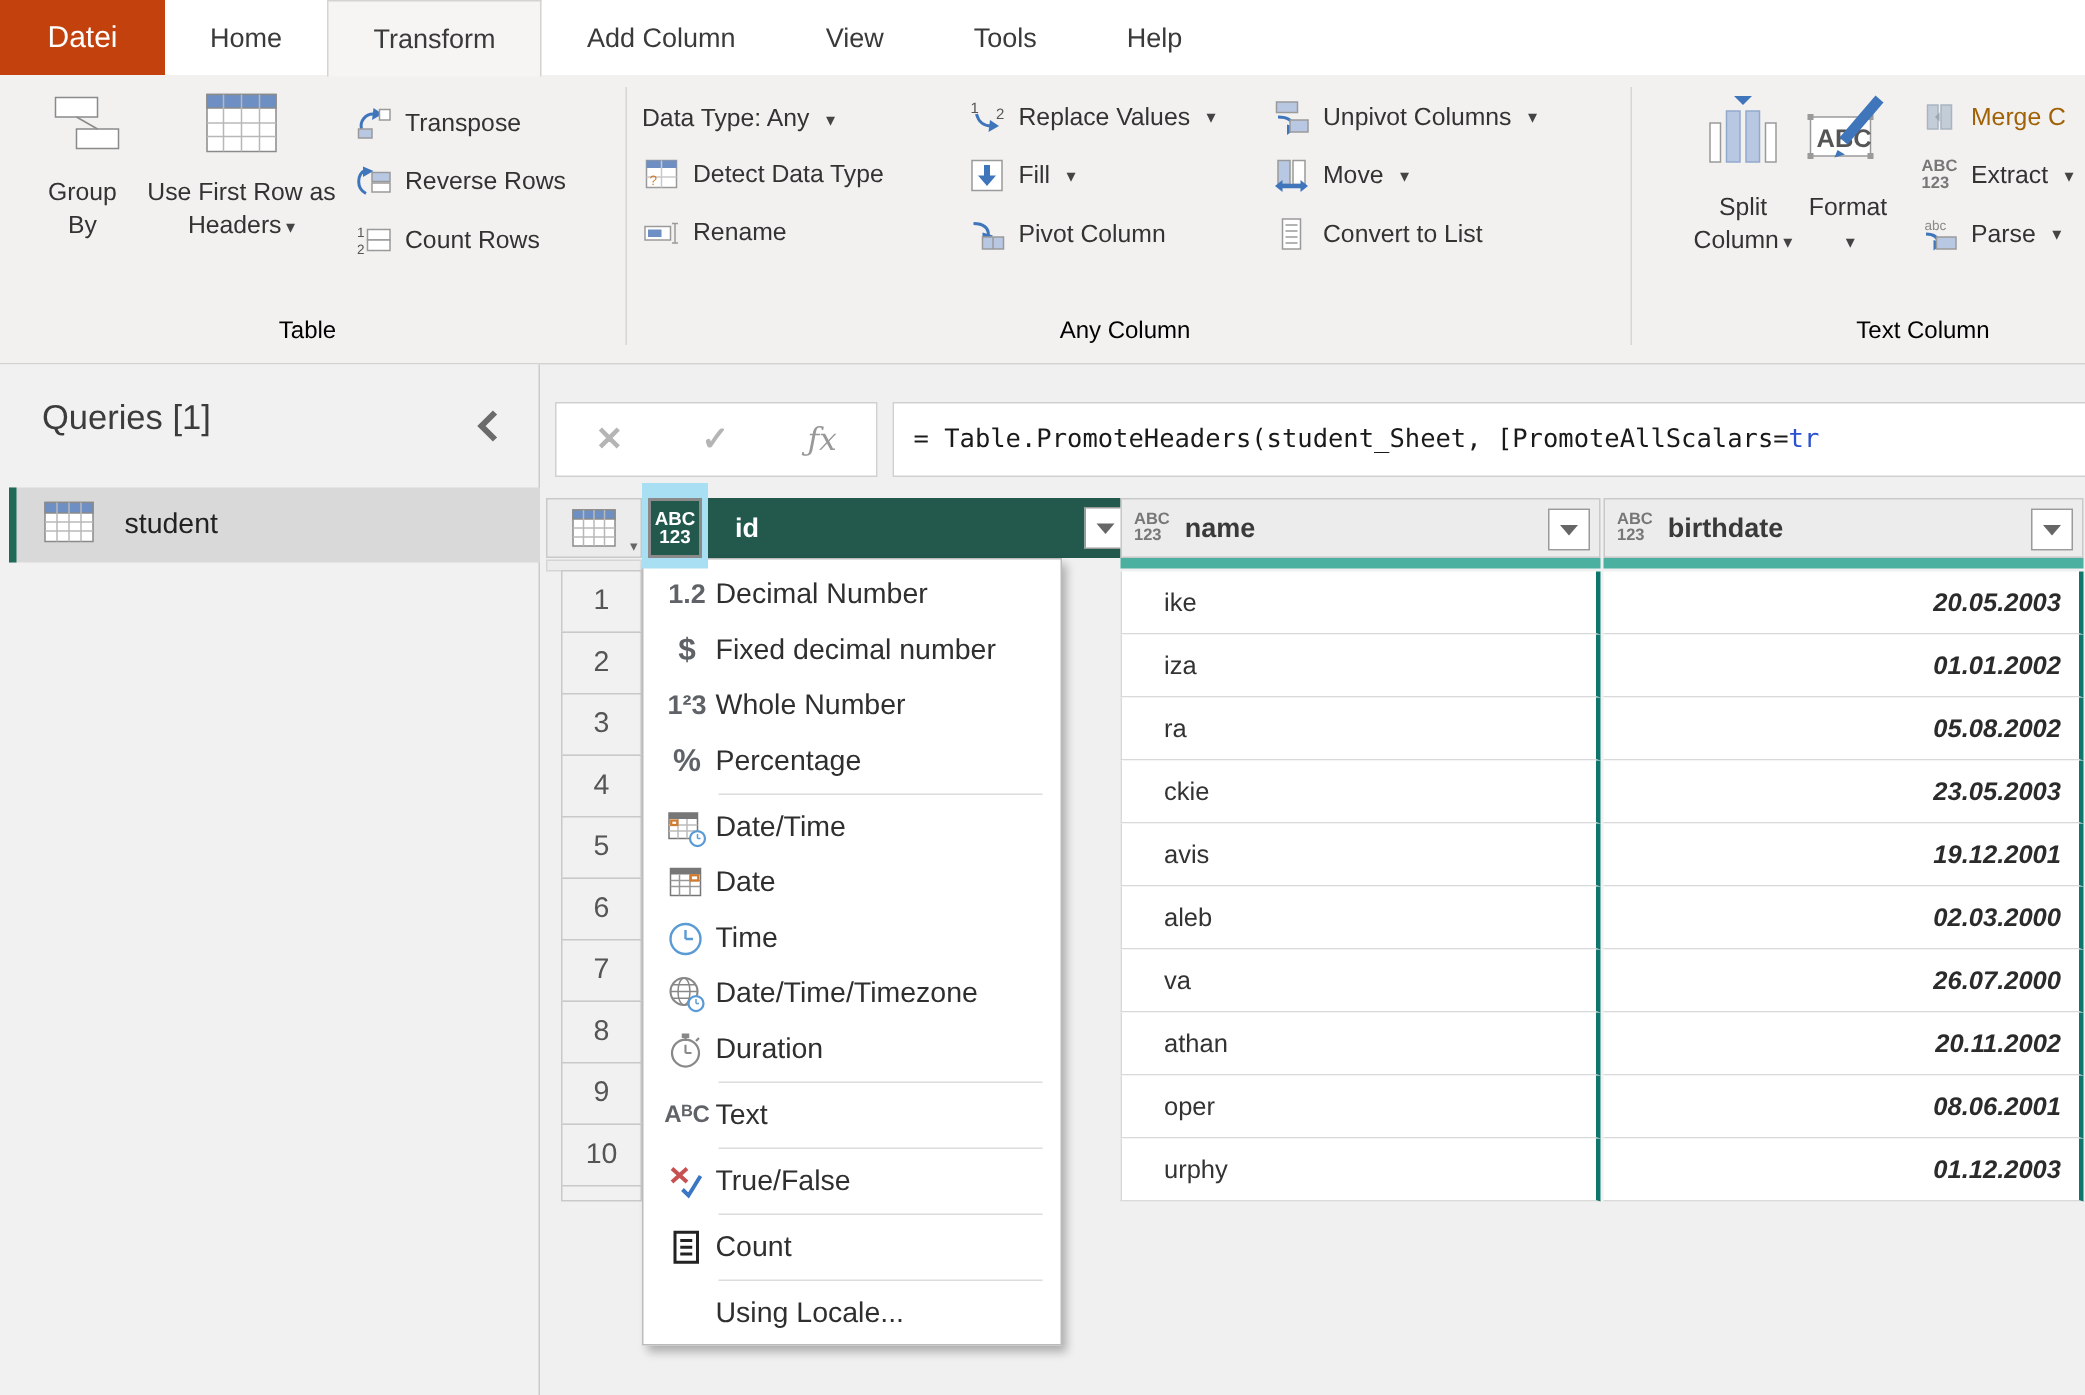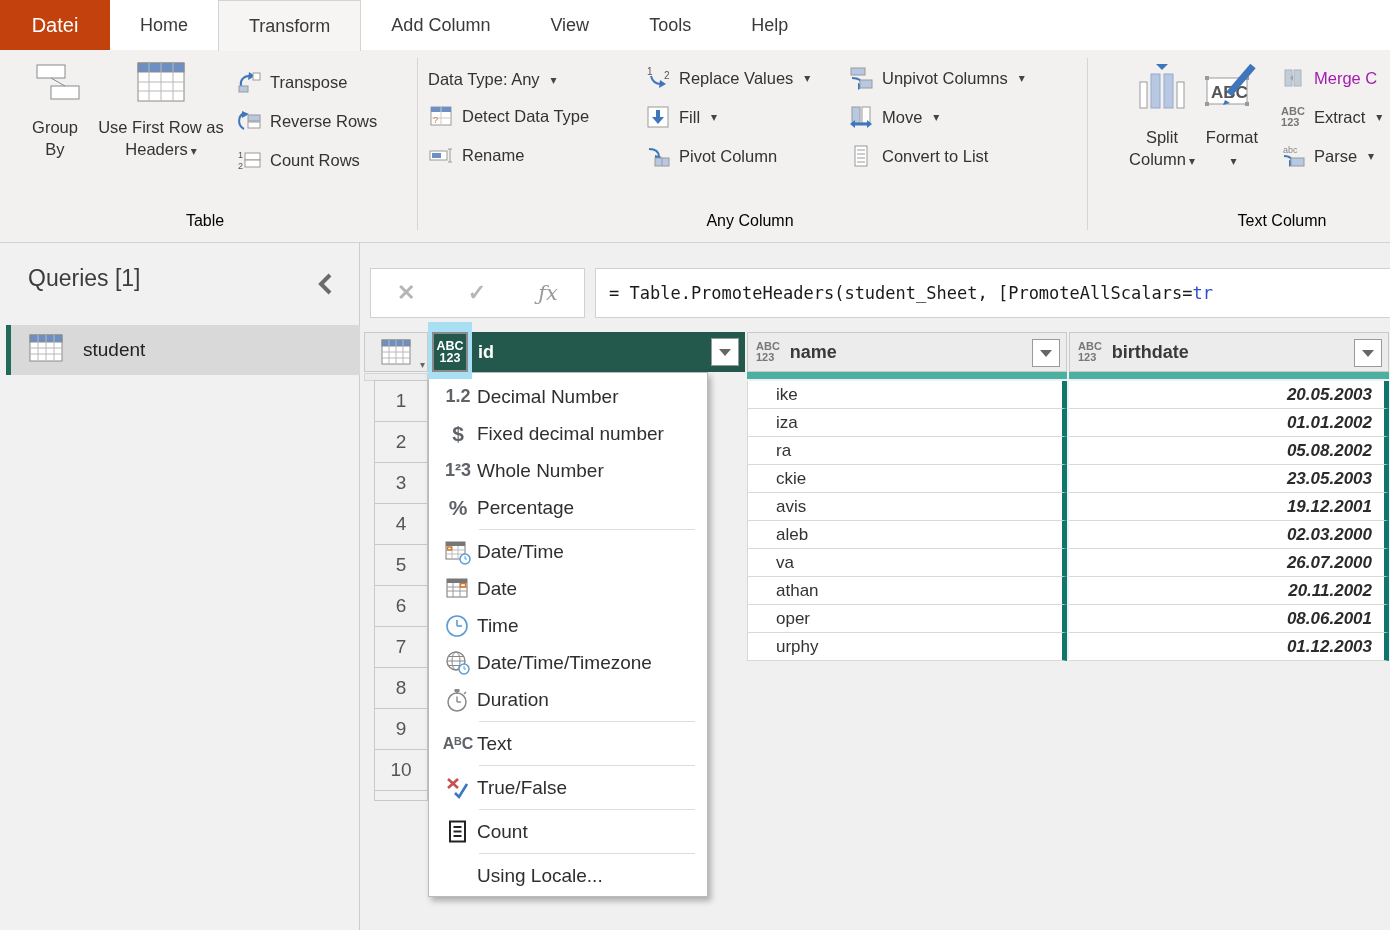--- a/index.html
+++ b/index.html
@@ -24,7 +24,7 @@
   .smallbtn { display:flex; align-items:center; gap:8px; font-size:16.5px; color:#333; white-space:nowrap; }
   .smallbtn .ic { width:26px; height:24px; display:flex; align-items:center; justify-content:center; flex:0 0 26px; }
   .caret { font-size:12px; color:#444; margin-left:3px; }
-  .disabled-txt { color:#a21caf; }
+  .disabled-txt { color:#a16207; }
   .abc123 { display:flex; flex-direction:column; line-height:1; font-size:11px; color:#777; font-weight:bold; align-items:flex-start; }
   .abc123 span { display:block; }
 

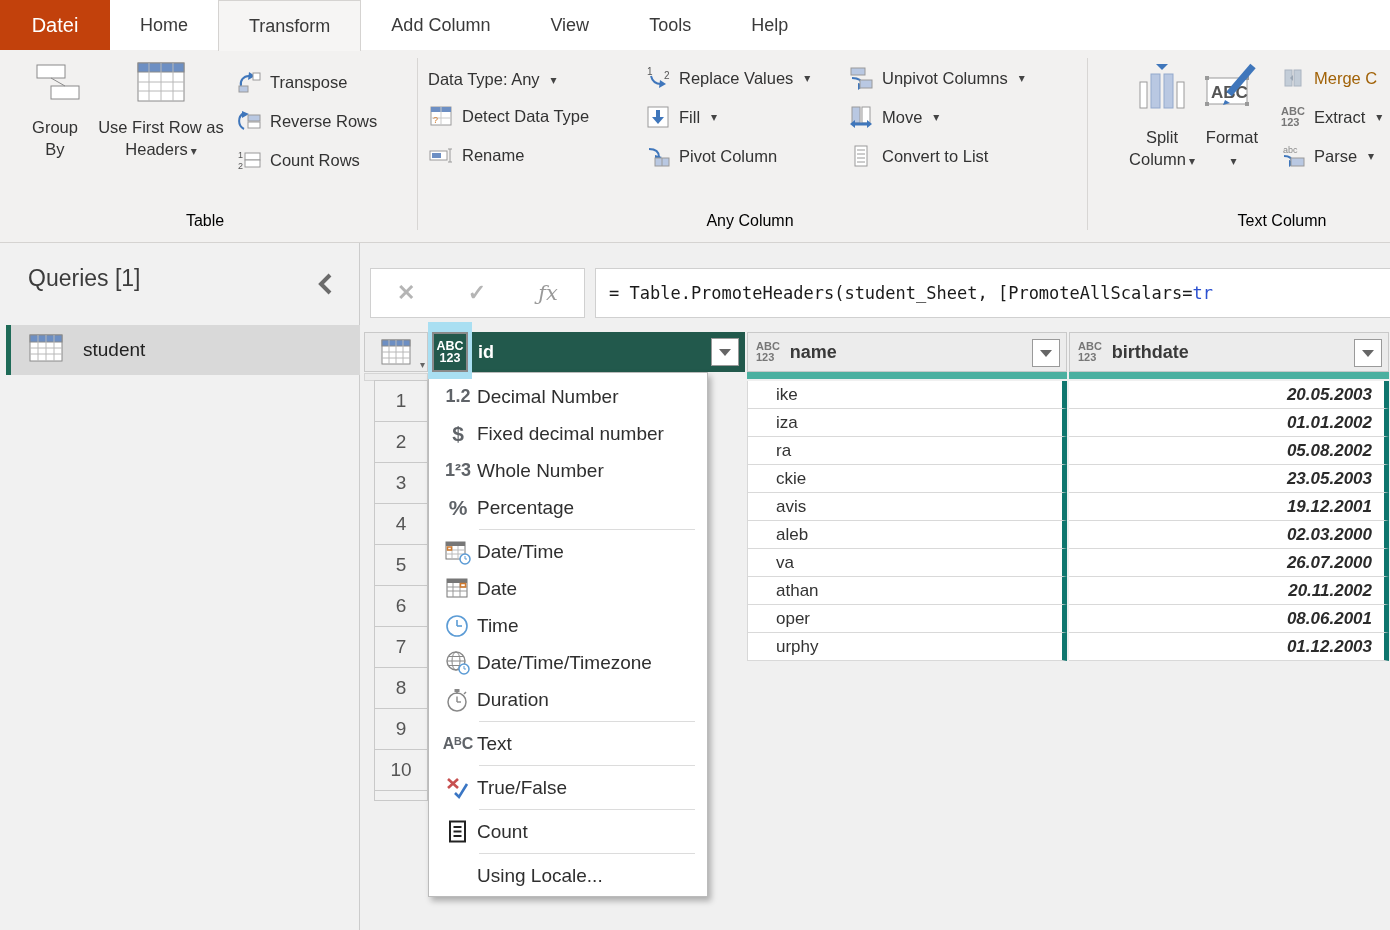--- a/index.html
+++ b/index.html
@@ -53,7 +53,7 @@
   .corner-stub { position:absolute; left:364px; top:373px; width:64px; height:8px; background:#ececec; border:1px solid #d5d5d5; }
   .hdr { position:absolute; top:332px; height:40px; display:flex; align-items:center; }
   .hdr.plain { background:#ececec; border:1px solid #c9c9c9; }
-  .hdr.sel { background:#22594c; }
+  .hdr.sel { background:#22594c;margin-left:12px; }
   .hdr .hname { font-size:18px; font-weight:bold; color:#3a3a3a; margin-left:10px; }
   .hdr.sel .hname { color:#fff; margin-left:50px; }
   .filterbtn { position:absolute; right:6px; top:6px; width:28px; height:28px; background:#fff; border:1px solid #9a9a9a;

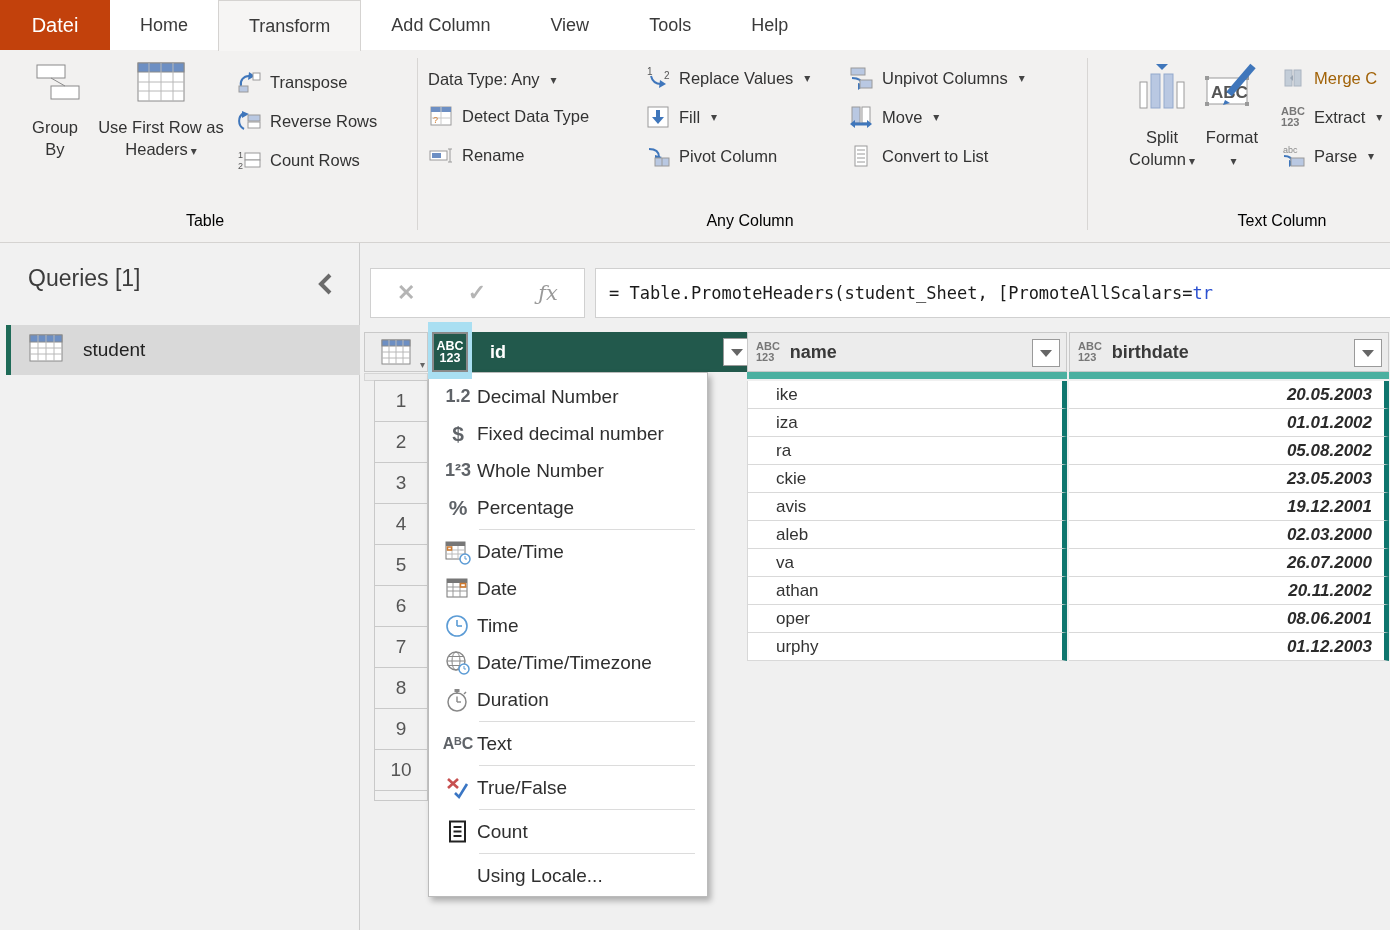--- a/index.html
+++ b/index.html
@@ -65,7 +65,7 @@
            display:flex; align-items:center; justify-content:center; font-size:19px; color:#555; }
   .gstub { width:54px; height:11px; background:#f1f1f1; border:1px solid #c9c9c9; margin-top:-1px; }
   .dcol { position:absolute; top:381px; }
-  .dcell { background:#fff; height:28px; border-right:5px solid #0f766e; border-bottom:1px solid #d9d9d9; display:flex; align-items:center; }
+  .dcell { background:#fff; height:42px; border-right:3px solid #0f766e; border-bottom:1px solid #d9d9d9; display:flex; align-items:center; }
   .dcell.namec { border-left:1px solid #d8d8d8; padding-left:28px; font-size:17px; color:#333; }
   .dcell.datec { justify-content:flex-end; padding-right:12px; font-size:17px; font-style:italic; font-weight:600; color:#2b2b2b; }
 

